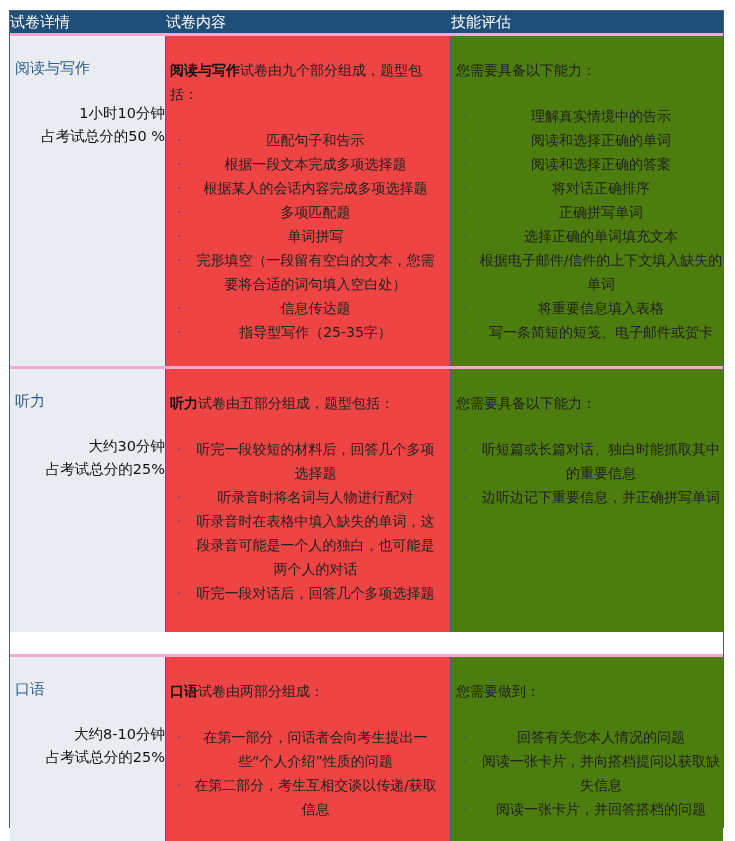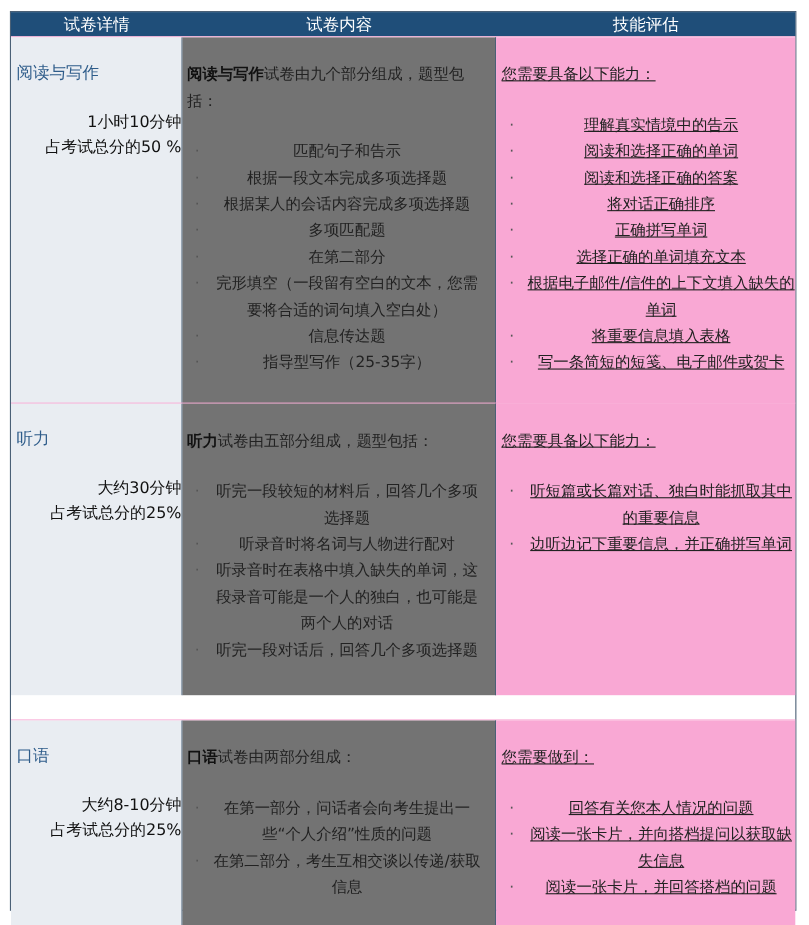--- a/index.html
+++ b/index.html
@@ -9,7 +9,7 @@
          border:1px solid #4a6076; box-sizing:border-box; }
   .hdr { position:absolute; left:0; top:0; width:100%; height:22px; background:#1f4e79;
          display:flex; }
-  .hdr div { color:#ffffff; font-size:15px; line-height:22px; text-align:center; }
+  .hdr div { color:#ffffff; font-size:15px; line-height:22px; }
   .row { position:absolute; left:0; width:100%; border-top:1px solid #f9a8d4; display:flex; box-sizing:border-box; }
   .c1 { width:156px; background:#e9edf2; border-right:1px solid #4a6076; box-sizing:border-box; padding:22px 0 0 5px; }
   .c2 { width:285px; border-right:1px solid #4a6076; box-sizing:border-box; padding:22px 12px 0 4px; background:#737373; }

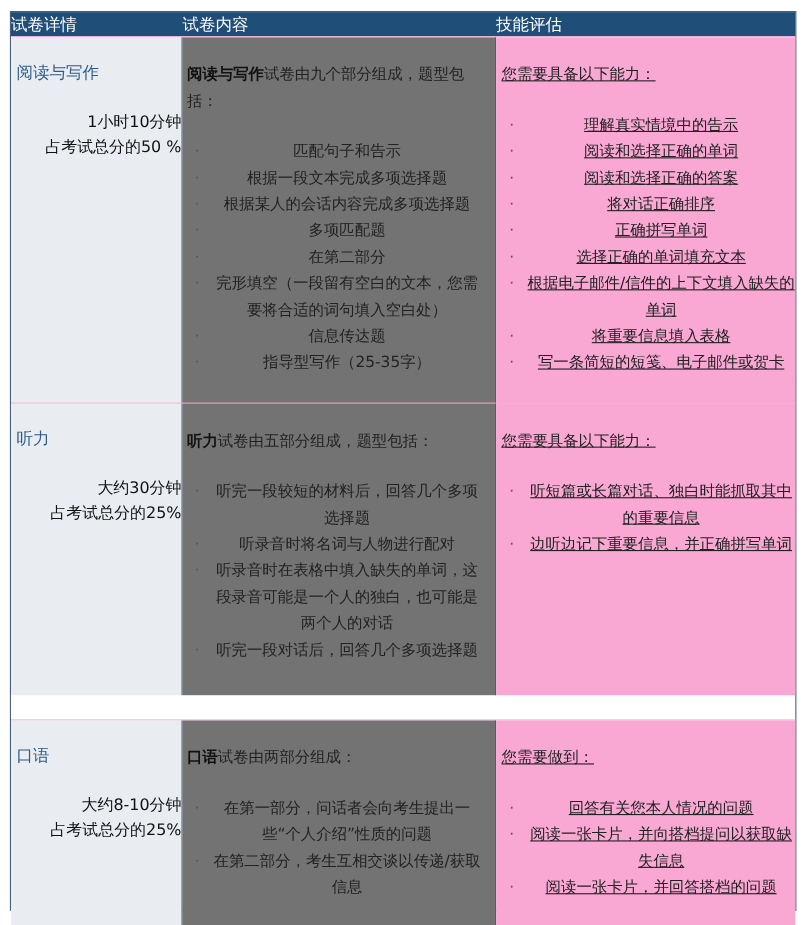--- a/index.html
+++ b/index.html
@@ -10,7 +10,7 @@
   .hdr { position:absolute; left:0; top:0; width:100%; height:22px; background:#1f4e79;
          display:flex; }
   .hdr div { color:#ffffff; font-size:15px; line-height:22px; }
-  .row { position:absolute; left:0; width:100%; border-top:1px solid #f9a8d4; display:flex; box-sizing:border-box; }
+  .row { position:absolute; left:0; width:100%; border-top:3px solid #f9a8d4; display:flex; box-sizing:border-box; }
   .c1 { width:156px; background:#e9edf2; border-right:1px solid #4a6076; box-sizing:border-box; padding:22px 0 0 5px; }
   .c2 { width:285px; border-right:1px solid #4a6076; box-sizing:border-box; padding:22px 12px 0 4px; background:#737373; }
   .c3 { flex:1; box-sizing:border-box; padding:22px 0 0 5px; background:#f9a8d4;text-decoration:underline; }

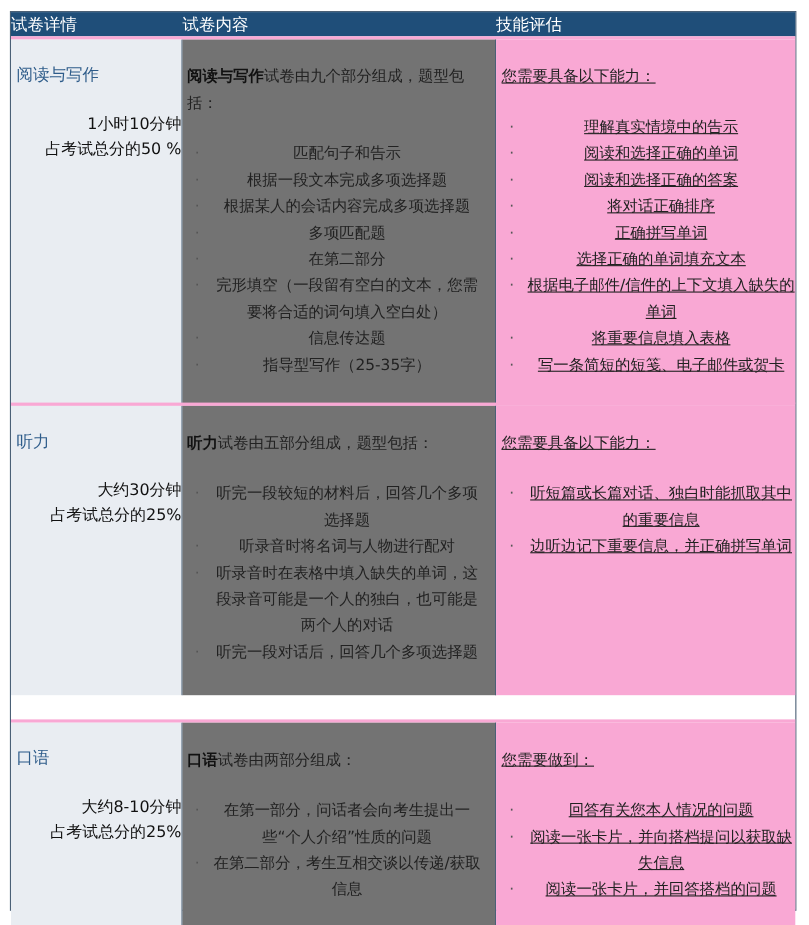--- a/index.html
+++ b/index.html
@@ -12,7 +12,7 @@
   .hdr div { color:#ffffff; font-size:15px; line-height:22px; }
   .row { position:absolute; left:0; width:100%; border-top:3px solid #f9a8d4; display:flex; box-sizing:border-box; }
   .c1 { width:156px; background:#e9edf2; border-right:1px solid #4a6076; box-sizing:border-box; padding:22px 0 0 5px; }
-  .c2 { width:285px; border-right:1px solid #4a6076; box-sizing:border-box; padding:22px 12px 0 4px; background:#737373; }
+  .c2 { width:285px; border-right:1px solid #4a6076; box-sizing:border-box; padding:22px 12px 0 4px; background:#ef4444; }
   .c3 { flex:1; box-sizing:border-box; padding:22px 0 0 5px; background:#f9a8d4;text-decoration:underline; }
   .sec { color:#2e5c8a; font-size:15px; line-height:20px; margin-bottom:24px; }
   .meta { font-size:14.5px; line-height:23px; color:#111;text-align:right; }

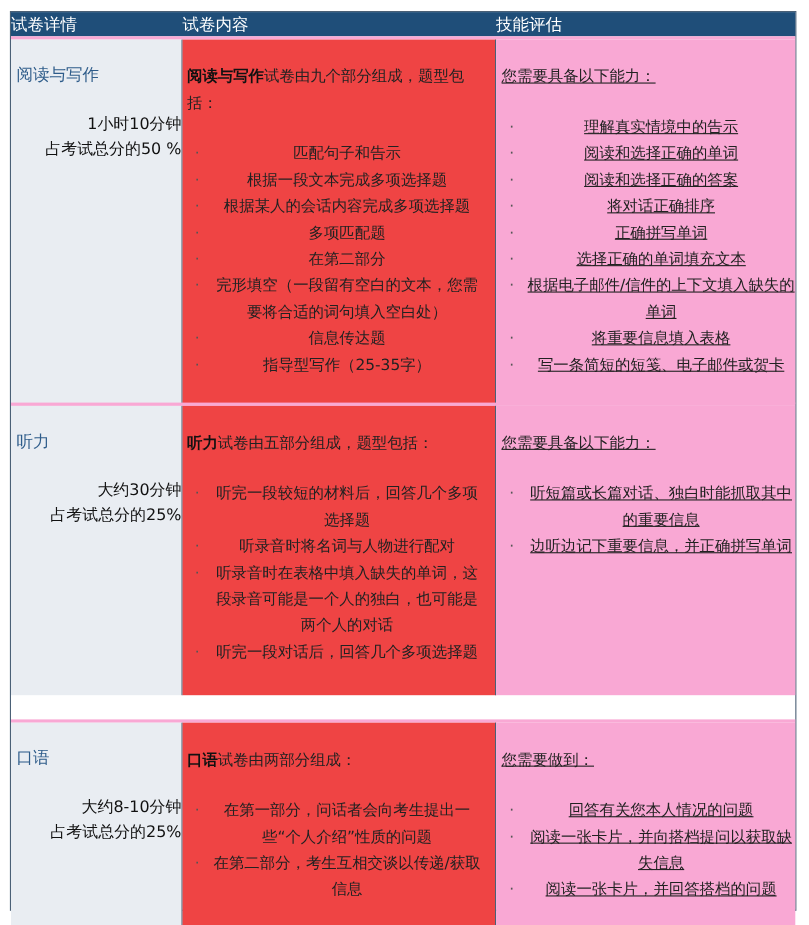--- a/index.html
+++ b/index.html
@@ -13,7 +13,7 @@
   .row { position:absolute; left:0; width:100%; border-top:3px solid #f9a8d4; display:flex; box-sizing:border-box; }
   .c1 { width:156px; background:#e9edf2; border-right:1px solid #4a6076; box-sizing:border-box; padding:22px 0 0 5px; }
   .c2 { width:285px; border-right:1px solid #4a6076; box-sizing:border-box; padding:22px 12px 0 4px; background:#ef4444; }
-  .c3 { flex:1; box-sizing:border-box; padding:22px 0 0 5px; background:#f9a8d4;text-decoration:underline; }
+  .c3 { flex:1; box-sizing:border-box; padding:22px 0 0 5px; background:#4d7c0f; }
   .sec { color:#2e5c8a; font-size:15px; line-height:20px; margin-bottom:24px; }
   .meta { font-size:14.5px; line-height:23px; color:#111;text-align:right; }
   .intro { font-size:14px; line-height:24px; color:#222; }

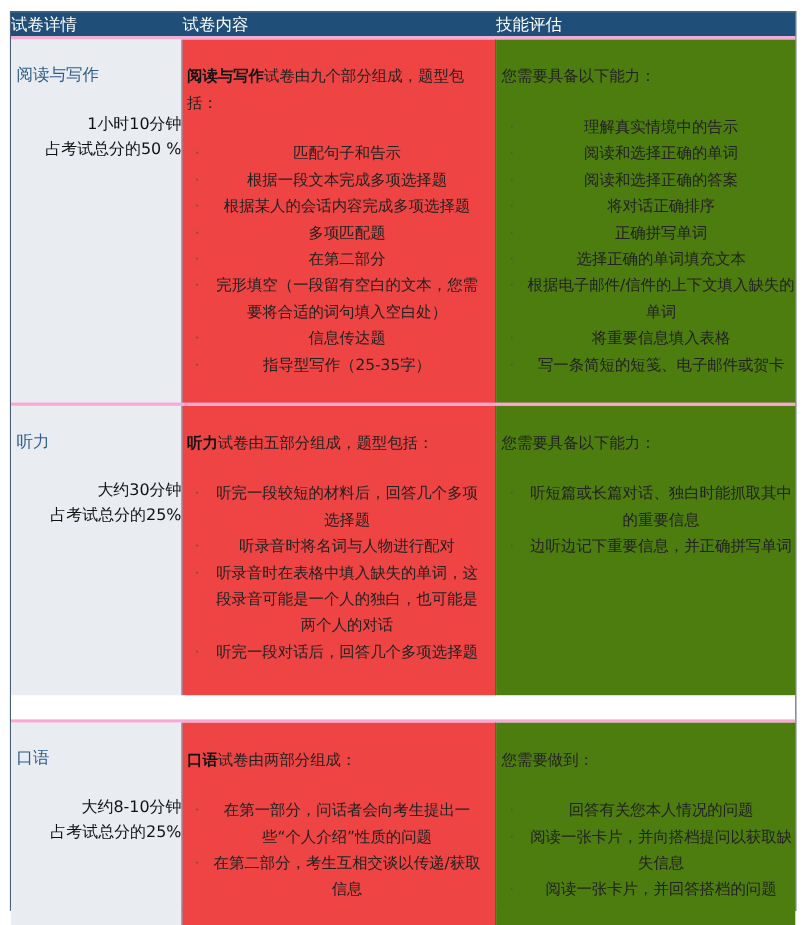--- a/index.html
+++ b/index.html
@@ -45,7 +45,7 @@
         <li>根据一段文本完成多项选择题</li>
         <li>根据某人的会话内容完成多项选择题</li>
         <li>多项匹配题</li>
-        <li>在第二部分</li>
+        <li>单词拼写</li>
         <li>完形填空（一段留有空白的文本，您需要将合适的词句填入空白处）</li>
         <li>信息传达题</li>
         <li>指导型写作（25-35字）</li>

